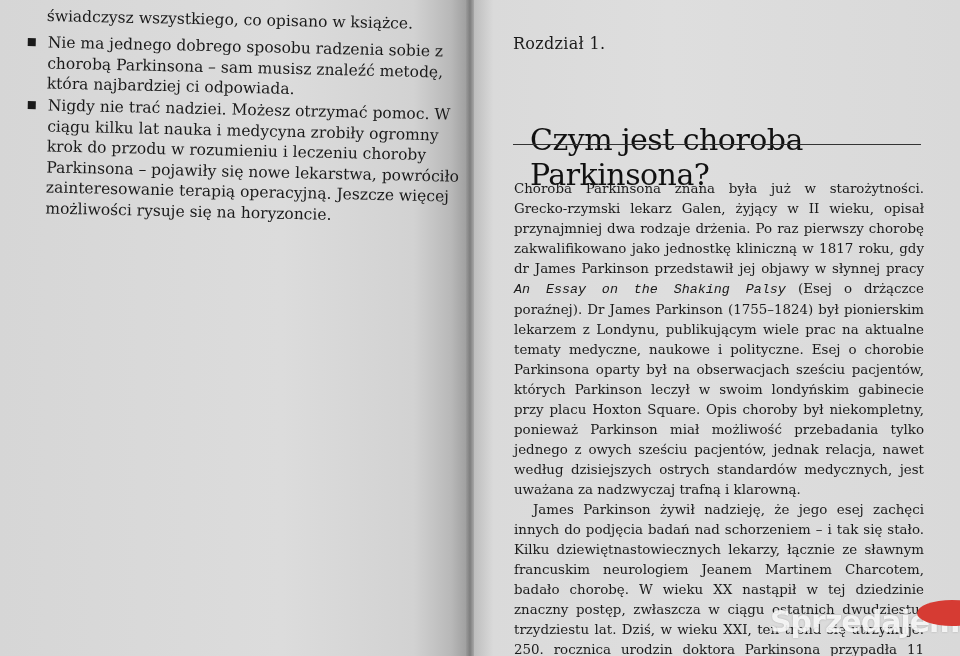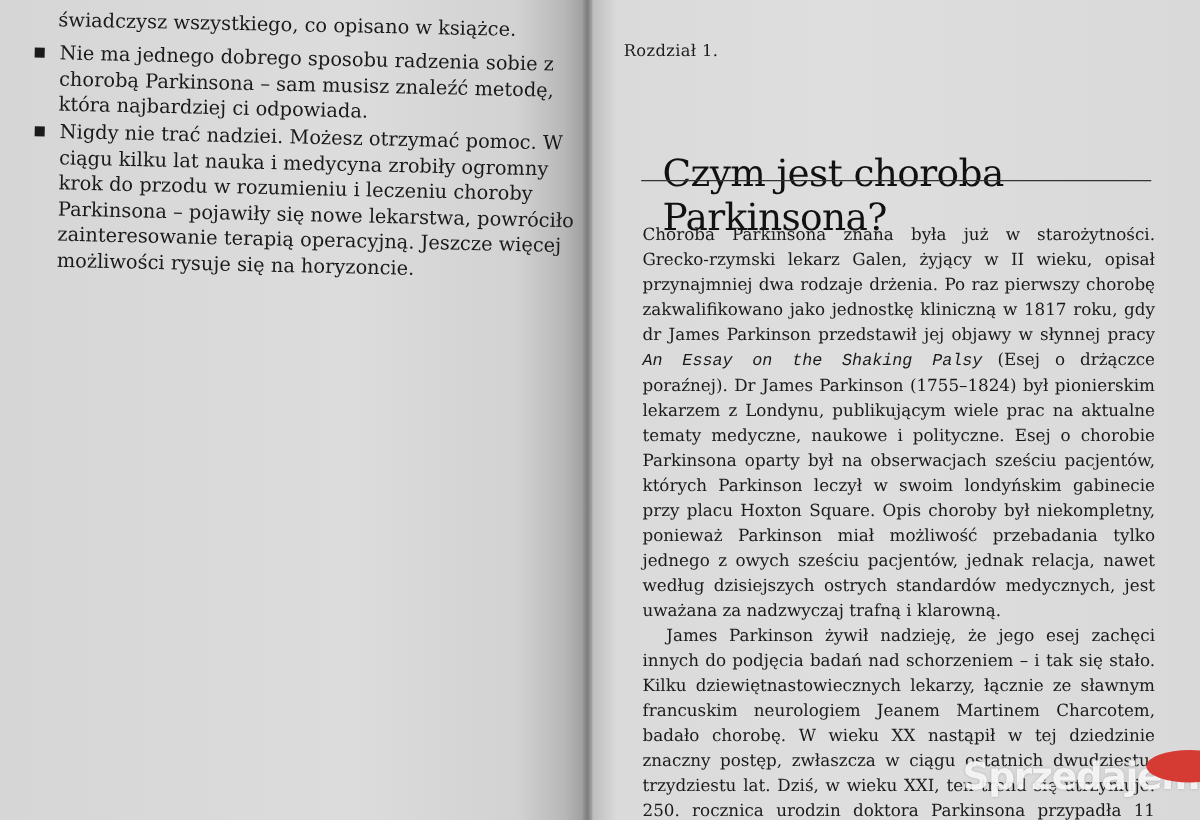--- a/index.html
+++ b/index.html
@@ -48,7 +48,7 @@
 
   
   .chapter-label {
-    position: absolute; left: 499px; top: 34px; font-size: 13px; letter-spacing: 0.3px; text-align: right;
+    position: absolute; left: 513px; top: 34px; font-size: 16px; letter-spacing: 0.3px; text-align: right;
   }
   .title {
     position: absolute; left: 514px; top: 106px; font-size: 30px; font-weight: normal;

